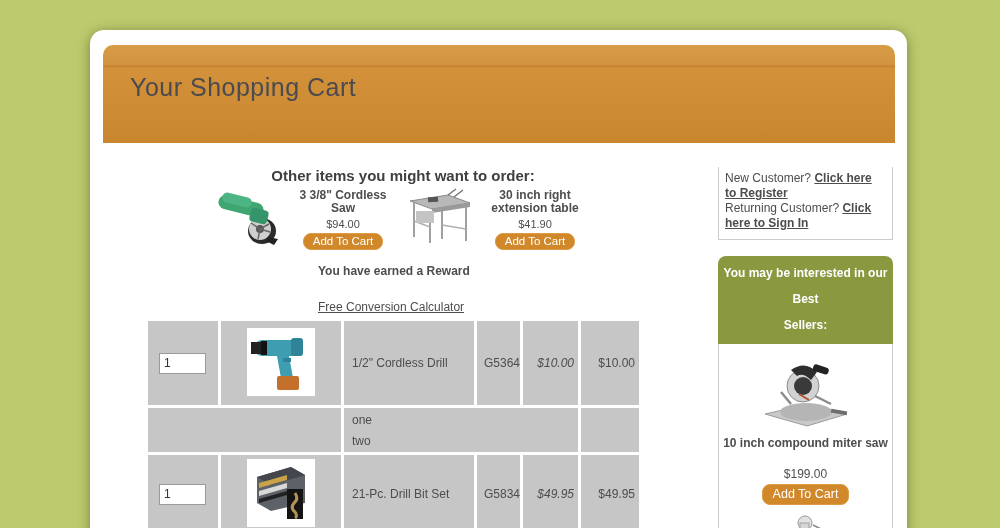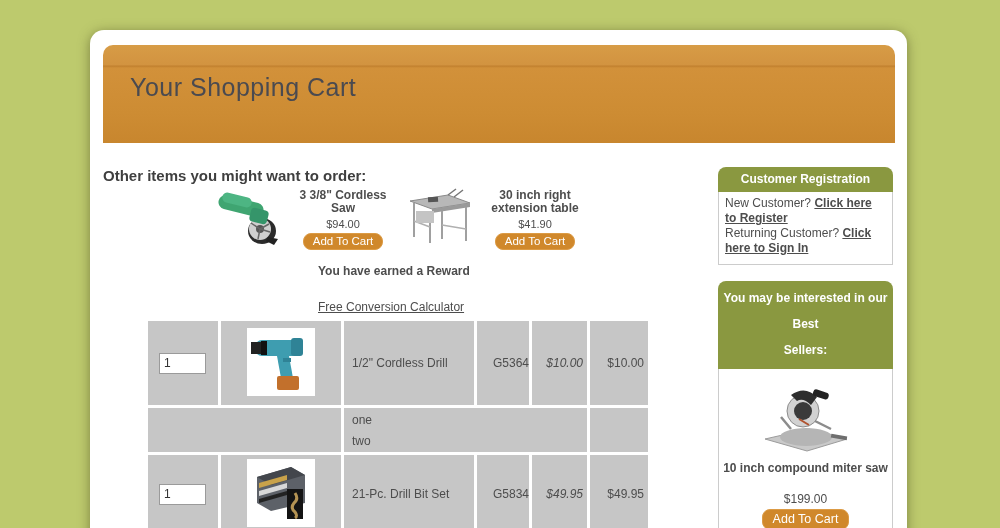--- a/index.html
+++ b/index.html
@@ -29,7 +29,7 @@
   .side-col { width:175px; margin-left:15px; }
 
   
-  .sugg-heading { font-size:15px; font-weight:bold; color:#3f3f3f; }
+  .sugg-heading { text-align:center; font-size:15px; font-weight:bold; color:#3f3f3f; }
   .sugg-row { display:flex; justify-content:center; gap:10px; margin-top:3px; }
   .sugg-item { display:flex; gap:6px; }
   .sugg-img { width:66px; height:58px; flex:0 0 auto; }

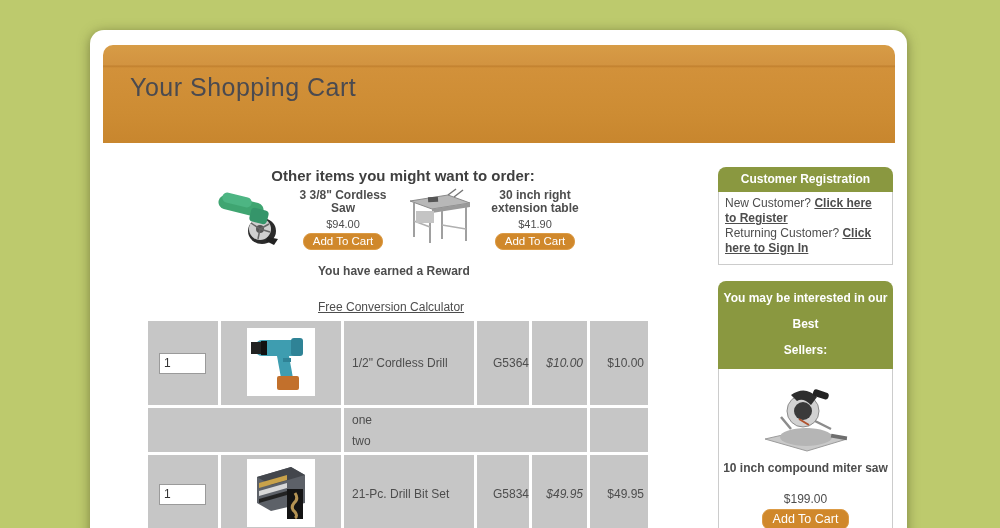--- a/index.html
+++ b/index.html
@@ -219,7 +219,6 @@
 
     <div class="side-col">
 
-      <div class="side-box-head">Customer Registration</div>
       <div class="side-box-body reg-body">
         <span>New Customer? </span><a>Click here to Register</a><br>
         <span>Returning Customer? </span><a>Click here to Sign In</a>

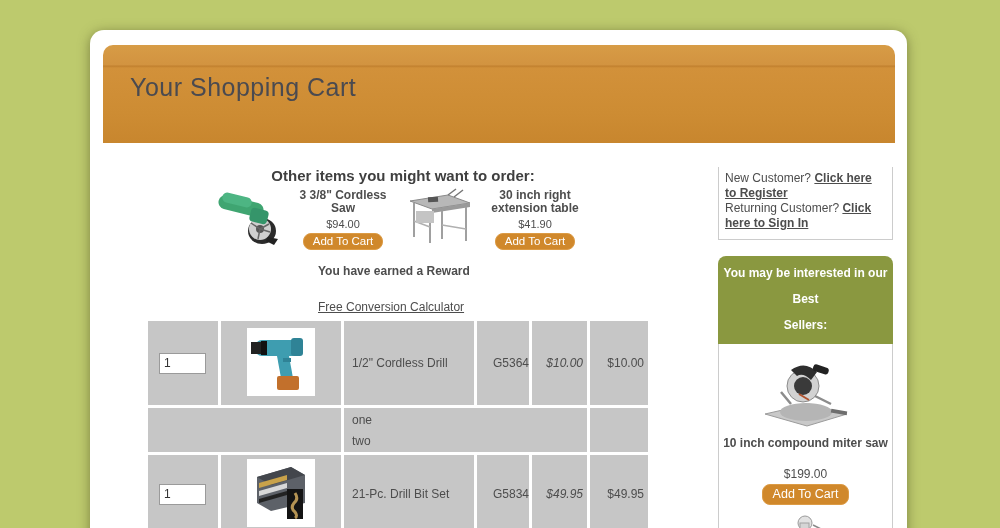--- a/index.html
+++ b/index.html
@@ -56,7 +56,7 @@
   td.c-qty { width:70px; padding-left:11px; }
   td.c-img { width:120px; text-align:center; }
   td.c-name { width:130px; padding-left:8px; }
-  td.c-sku { width:36px; padding-left:16px; }
+  td.c-sku { width:36px; padding-left:7px; }
   td.c-each { width:55px; text-align:right; padding-right:4px; font-style:italic; }
   td.c-total { width:58px; text-align:right; padding-right:4px; }
   .row-tall td { height:84px; }

